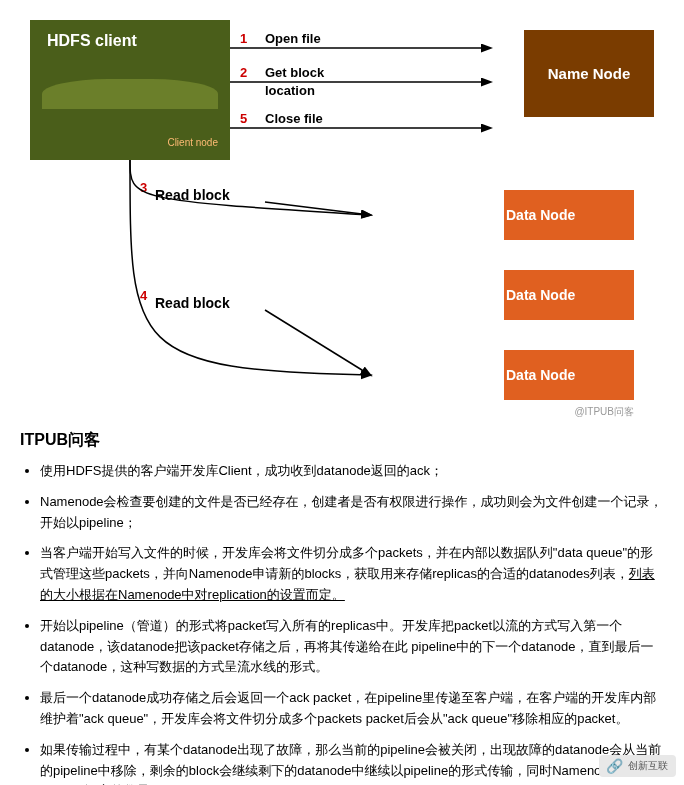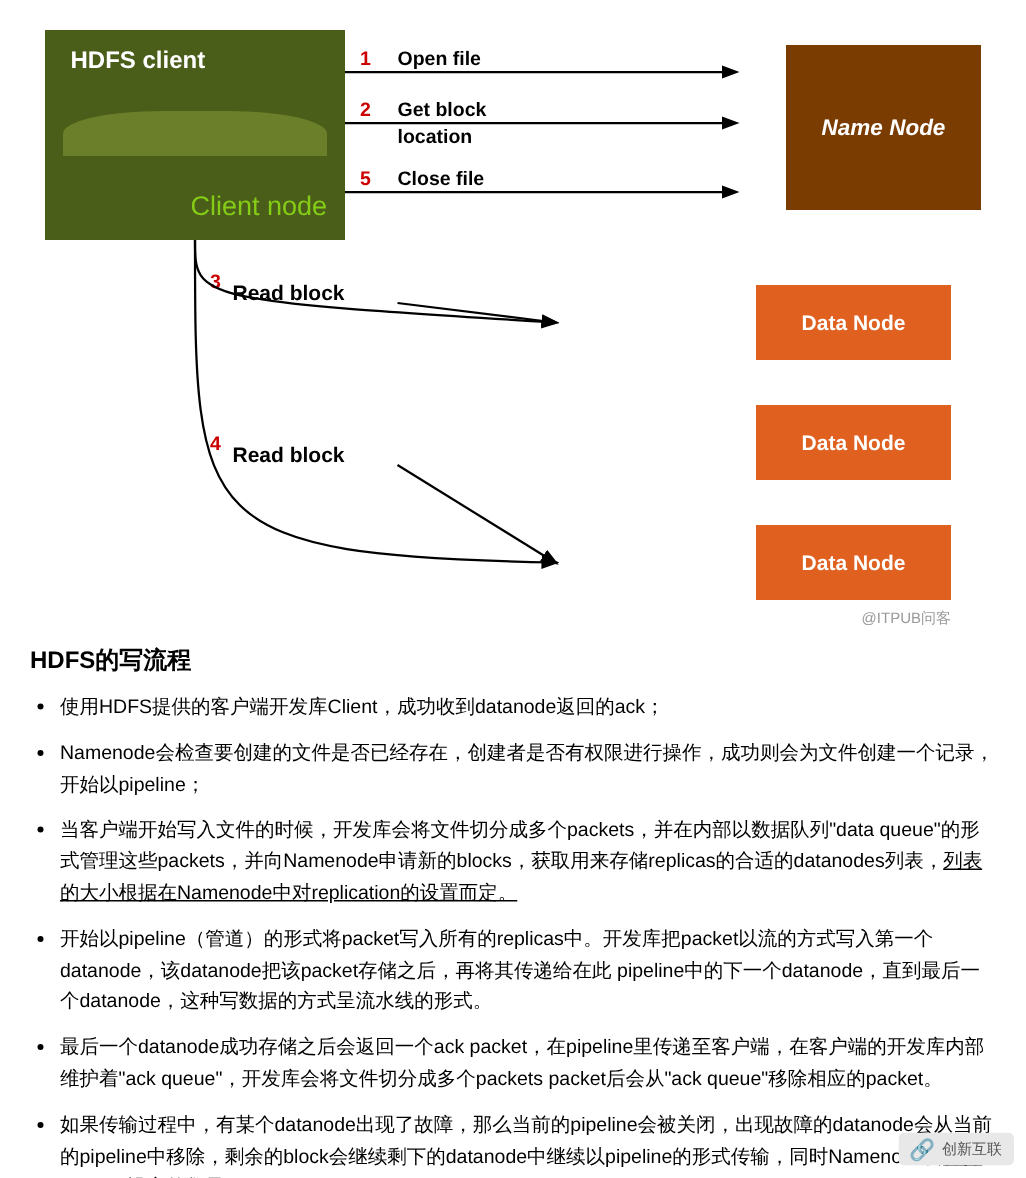--- a/index.html
+++ b/index.html
@@ -60,7 +60,7 @@
       right: 30px;
       top: 30px;
       width: 130px;
-      height: 110px;
+      height: 87px;
       background: #7a3c00;
       border: 2px solid #7a3c00;
       display: flex;
@@ -70,7 +70,6 @@
       font-size: 15px;
       font-weight: bold;
       text-align: center;
-      font-style: italic;
     }
 
     

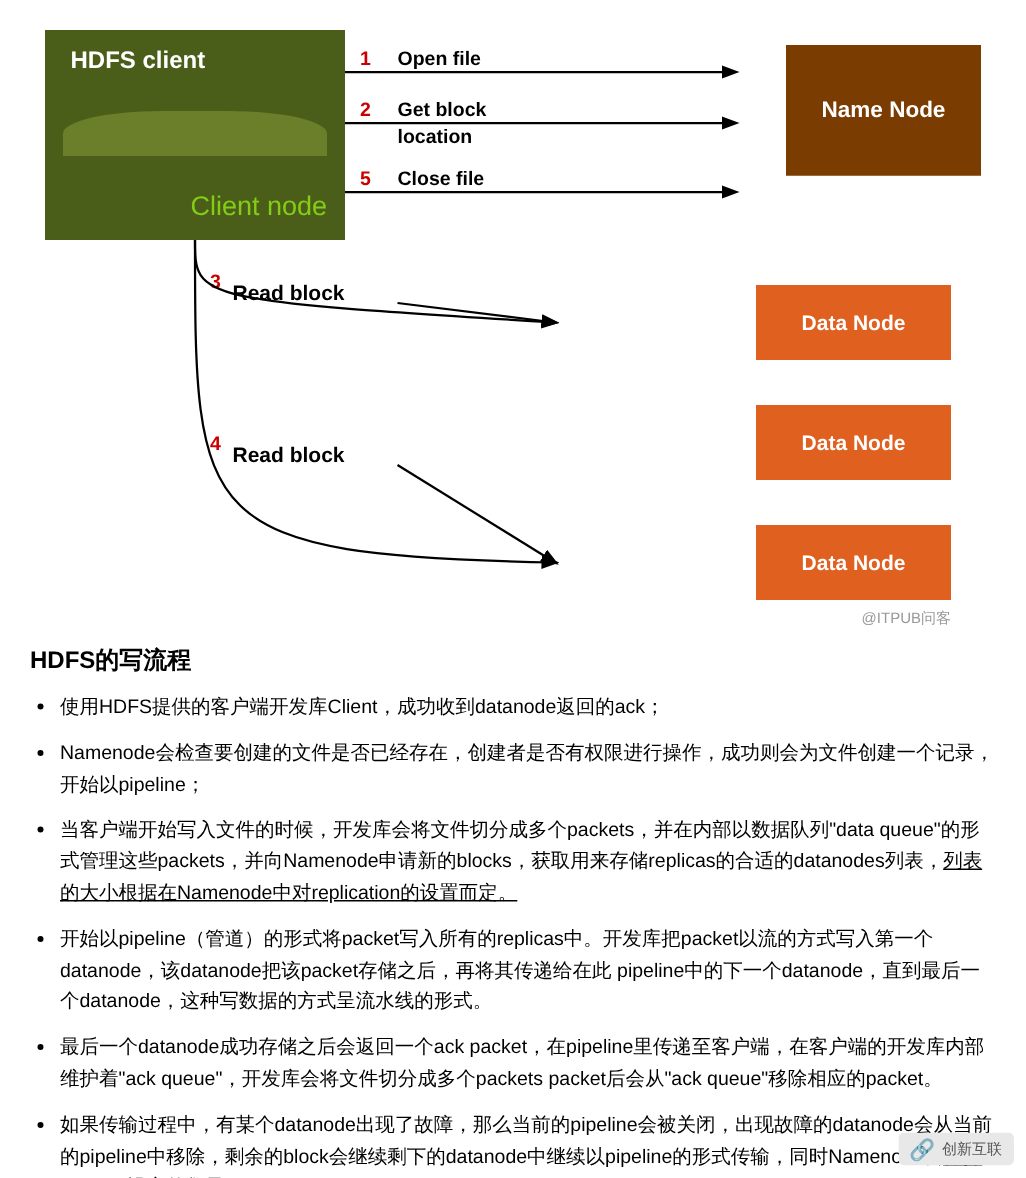--- a/index.html
+++ b/index.html
@@ -49,8 +49,8 @@
       position: relative;
     }
     .hdfs-client-bottom {
-      color: #84cc16;
-      font-size: 18px;
+      color: #fdba74;
+      font-size: 10px;
       align-self: flex-end;
     }
 

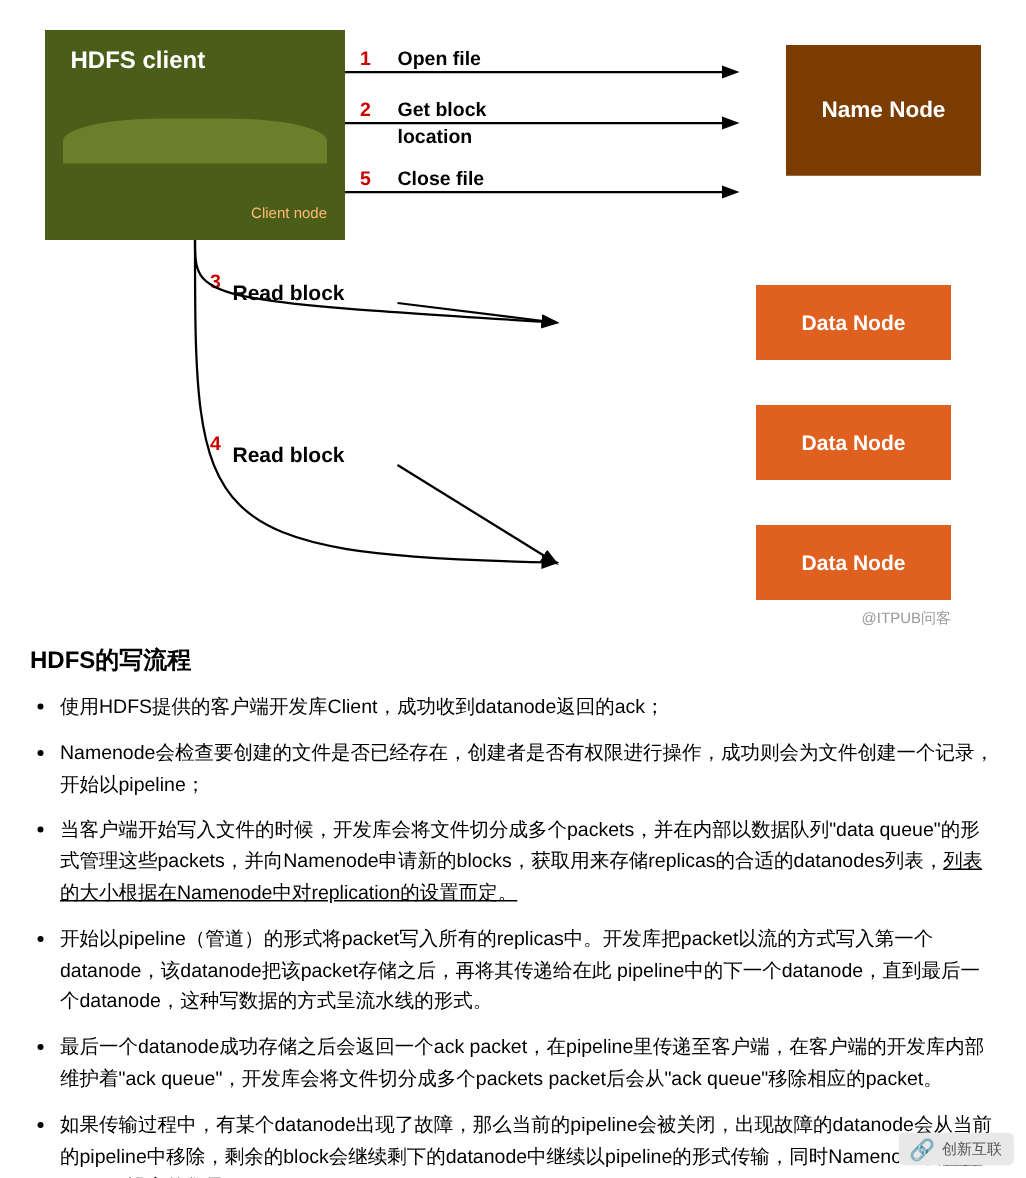--- a/index.html
+++ b/index.html
@@ -82,7 +82,7 @@
       border: 2px solid #e06020;
       display: flex;
       align-items: center;
-      justify-content: center;
+      justify-content: flex-start;
       color: #fff;
       font-size: 14px;
       font-weight: bold;

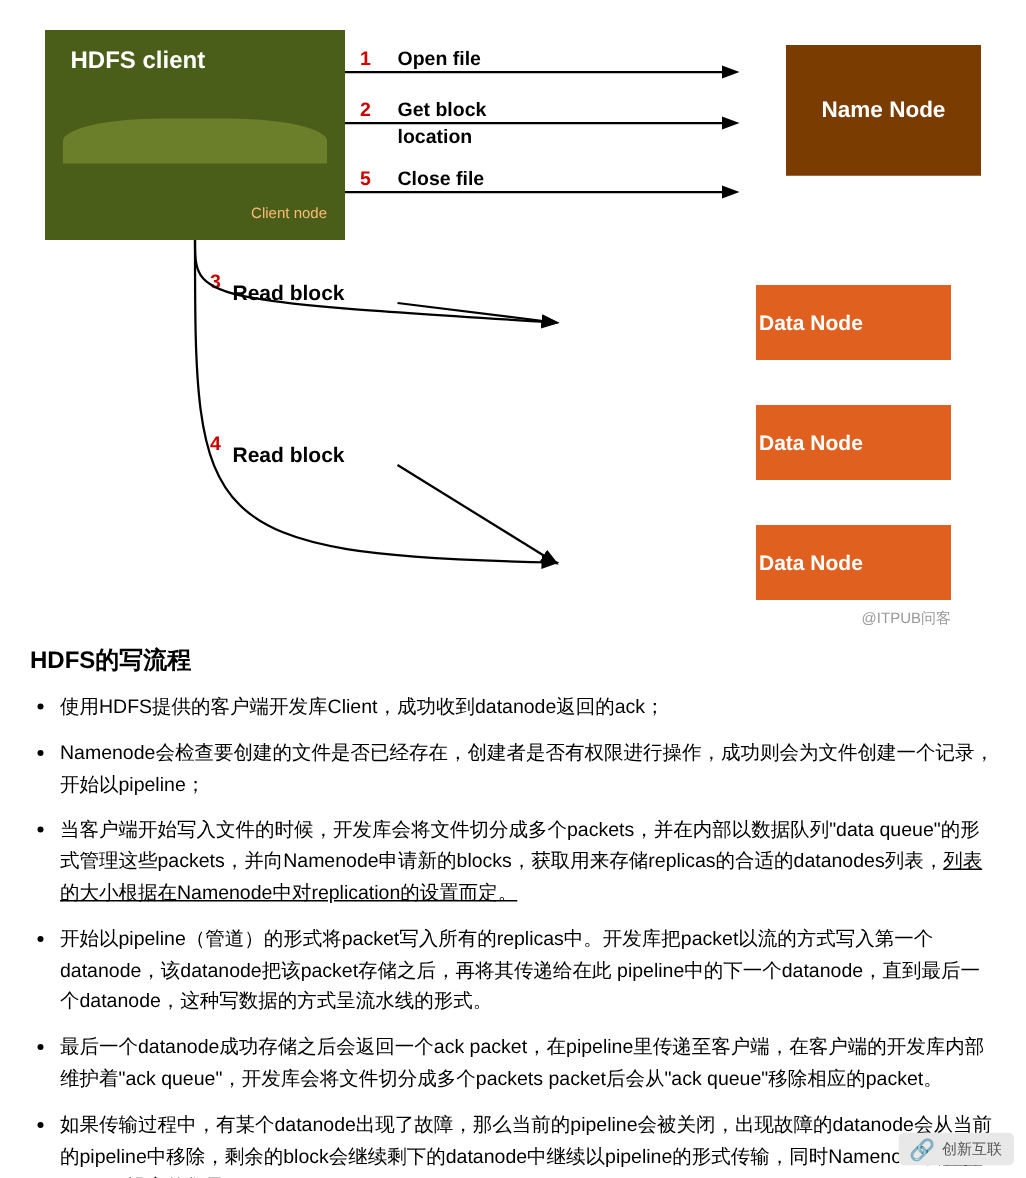--- a/index.html
+++ b/index.html
@@ -201,7 +201,7 @@
 </div>
 
 <div class="text-section">
-  <div class="section-title">HDFS的写流程</div>
+  <div class="section-title">ITPUB问客</div>
   <ul class="bullet-list">
     <li>
       <span>使用HDFS提供的客户端开发库Client，成功收到datanode返回的ack；</span>

